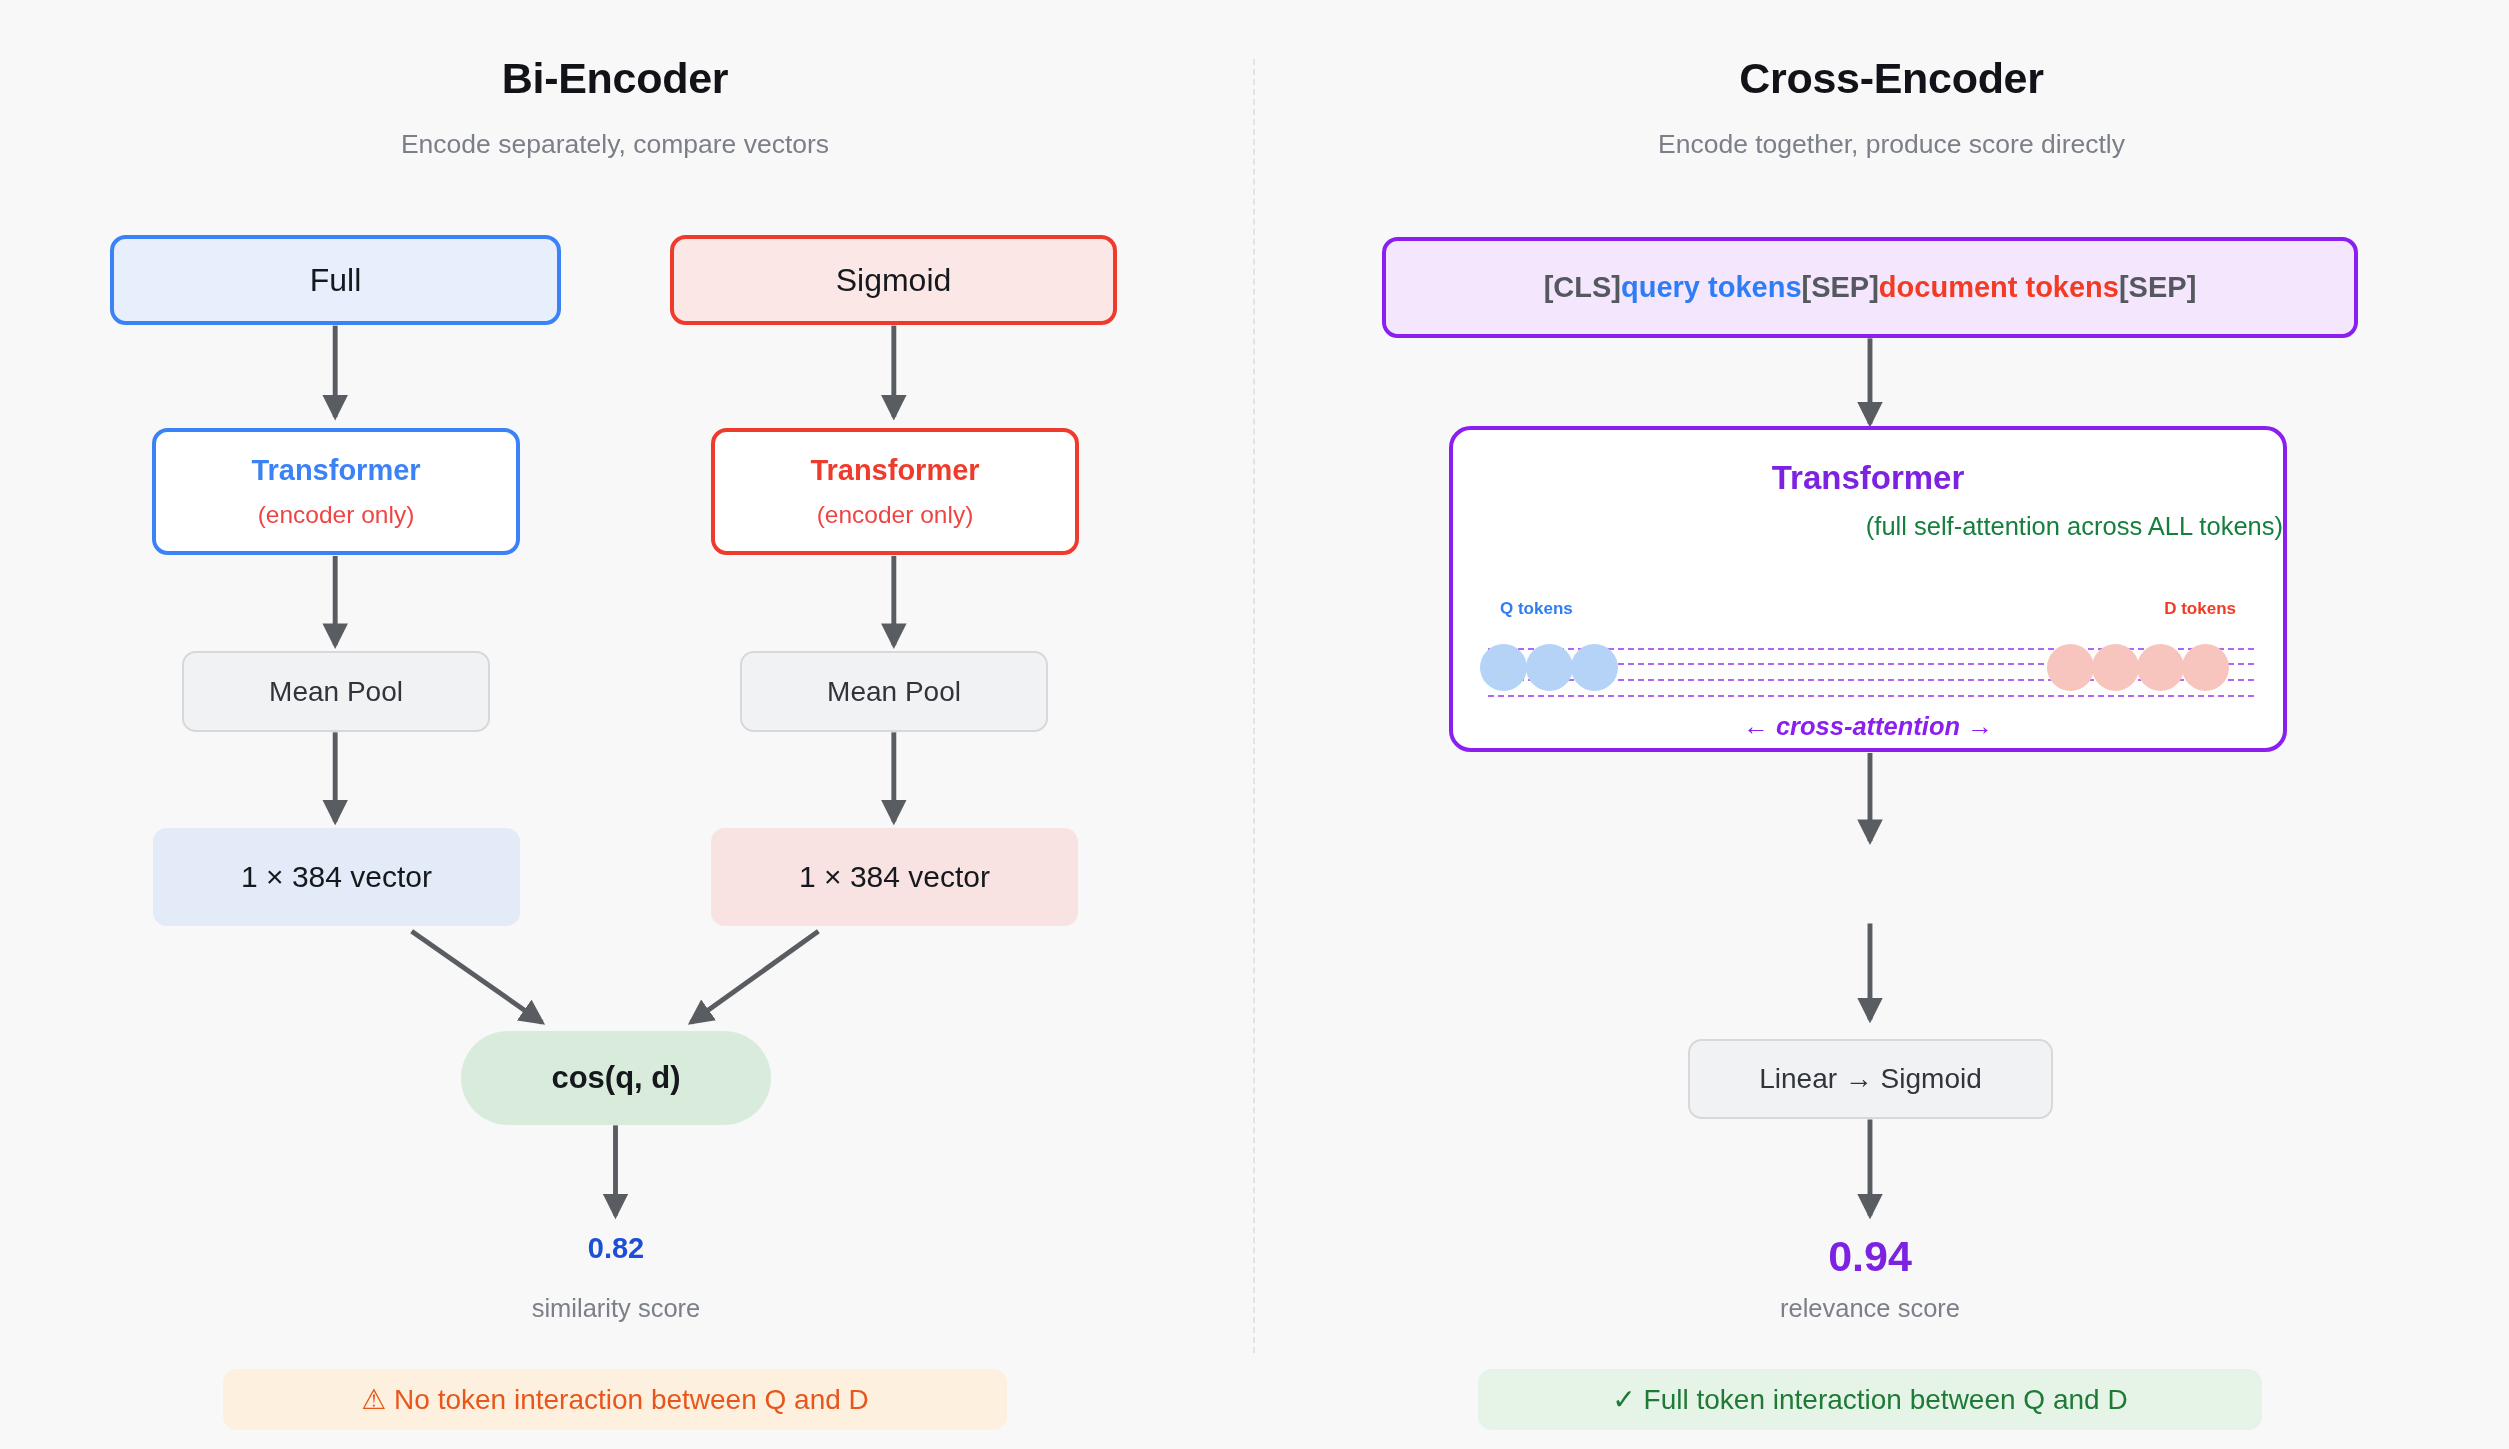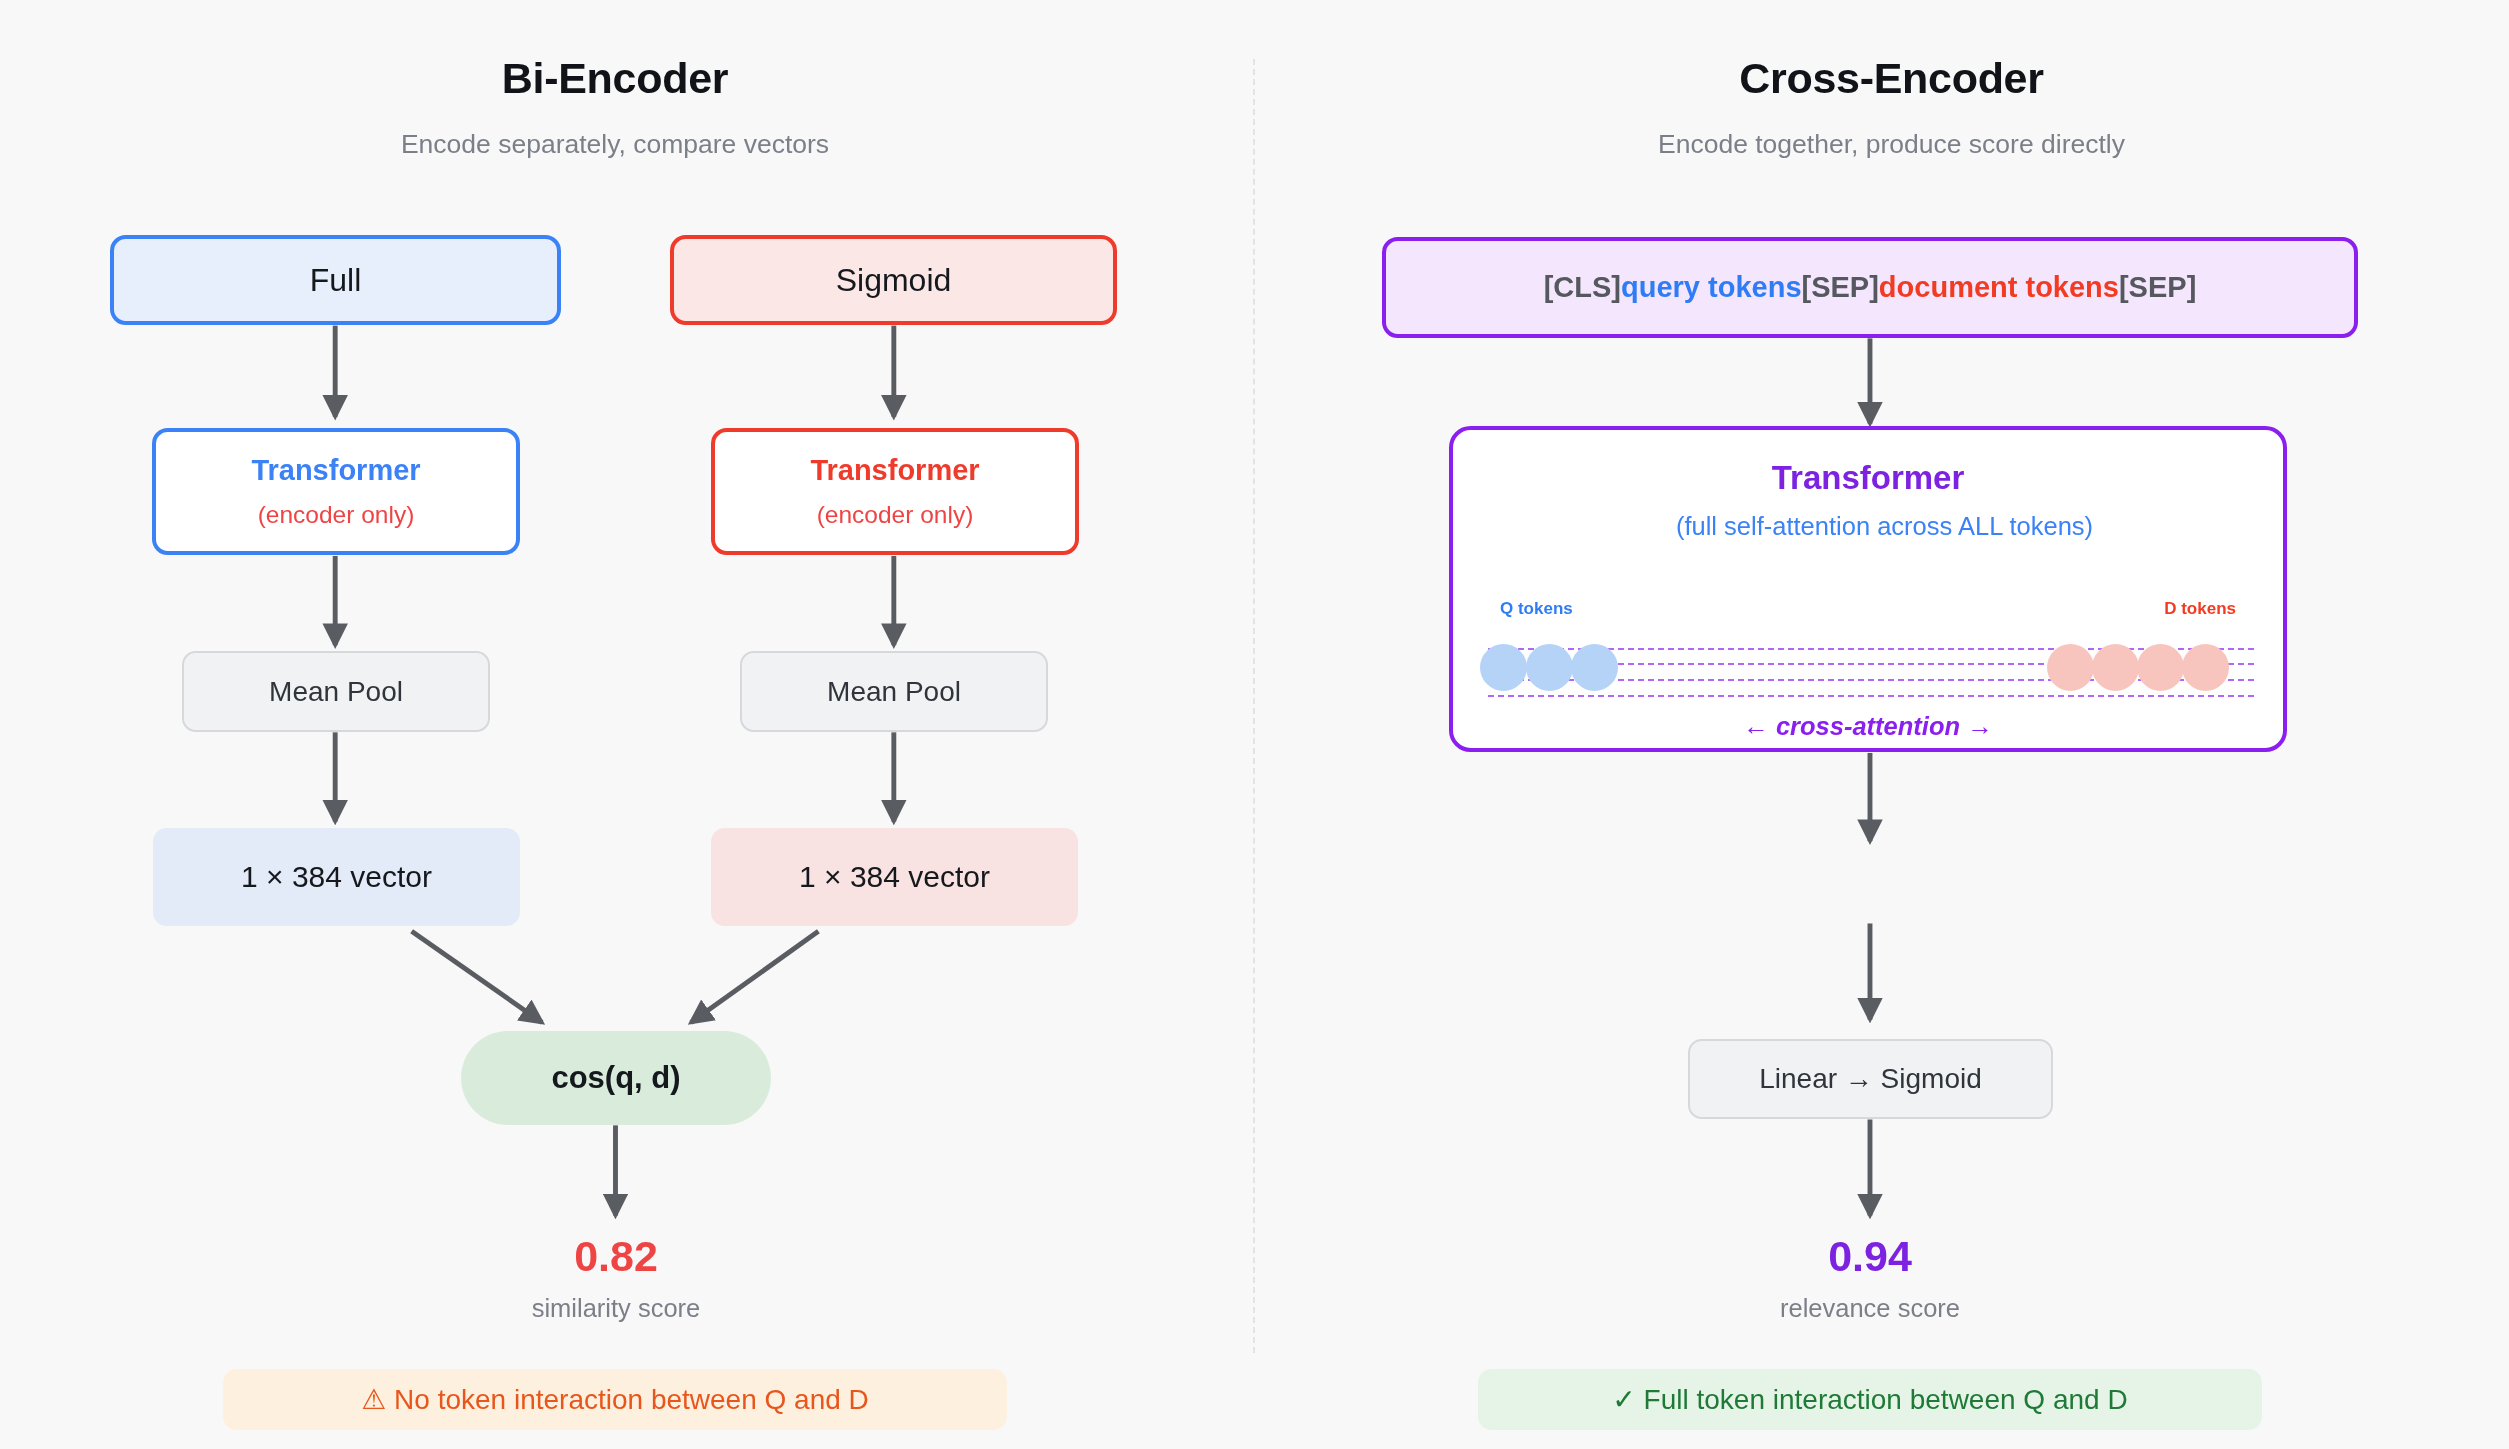--- a/index.html
+++ b/index.html
@@ -95,8 +95,8 @@
     font-size:33px;font-weight:bold;color:#7d22e0;
   }
   .bigtf-sub{
-    position:absolute;left:0;right:0;top:82px;text-align:center;
-    font-size:25.5px;color:#3b82f6;padding-left:33px;
+    position:absolute;left:0;right:0;top:82px;text-align:right;
+    font-size:25.5px;color:#15803d;padding-left:33px;
   }
   .tok-group-label{position:absolute;font-size:17px;font-weight:bold;}
   .label-q{color:#2f7df6;}

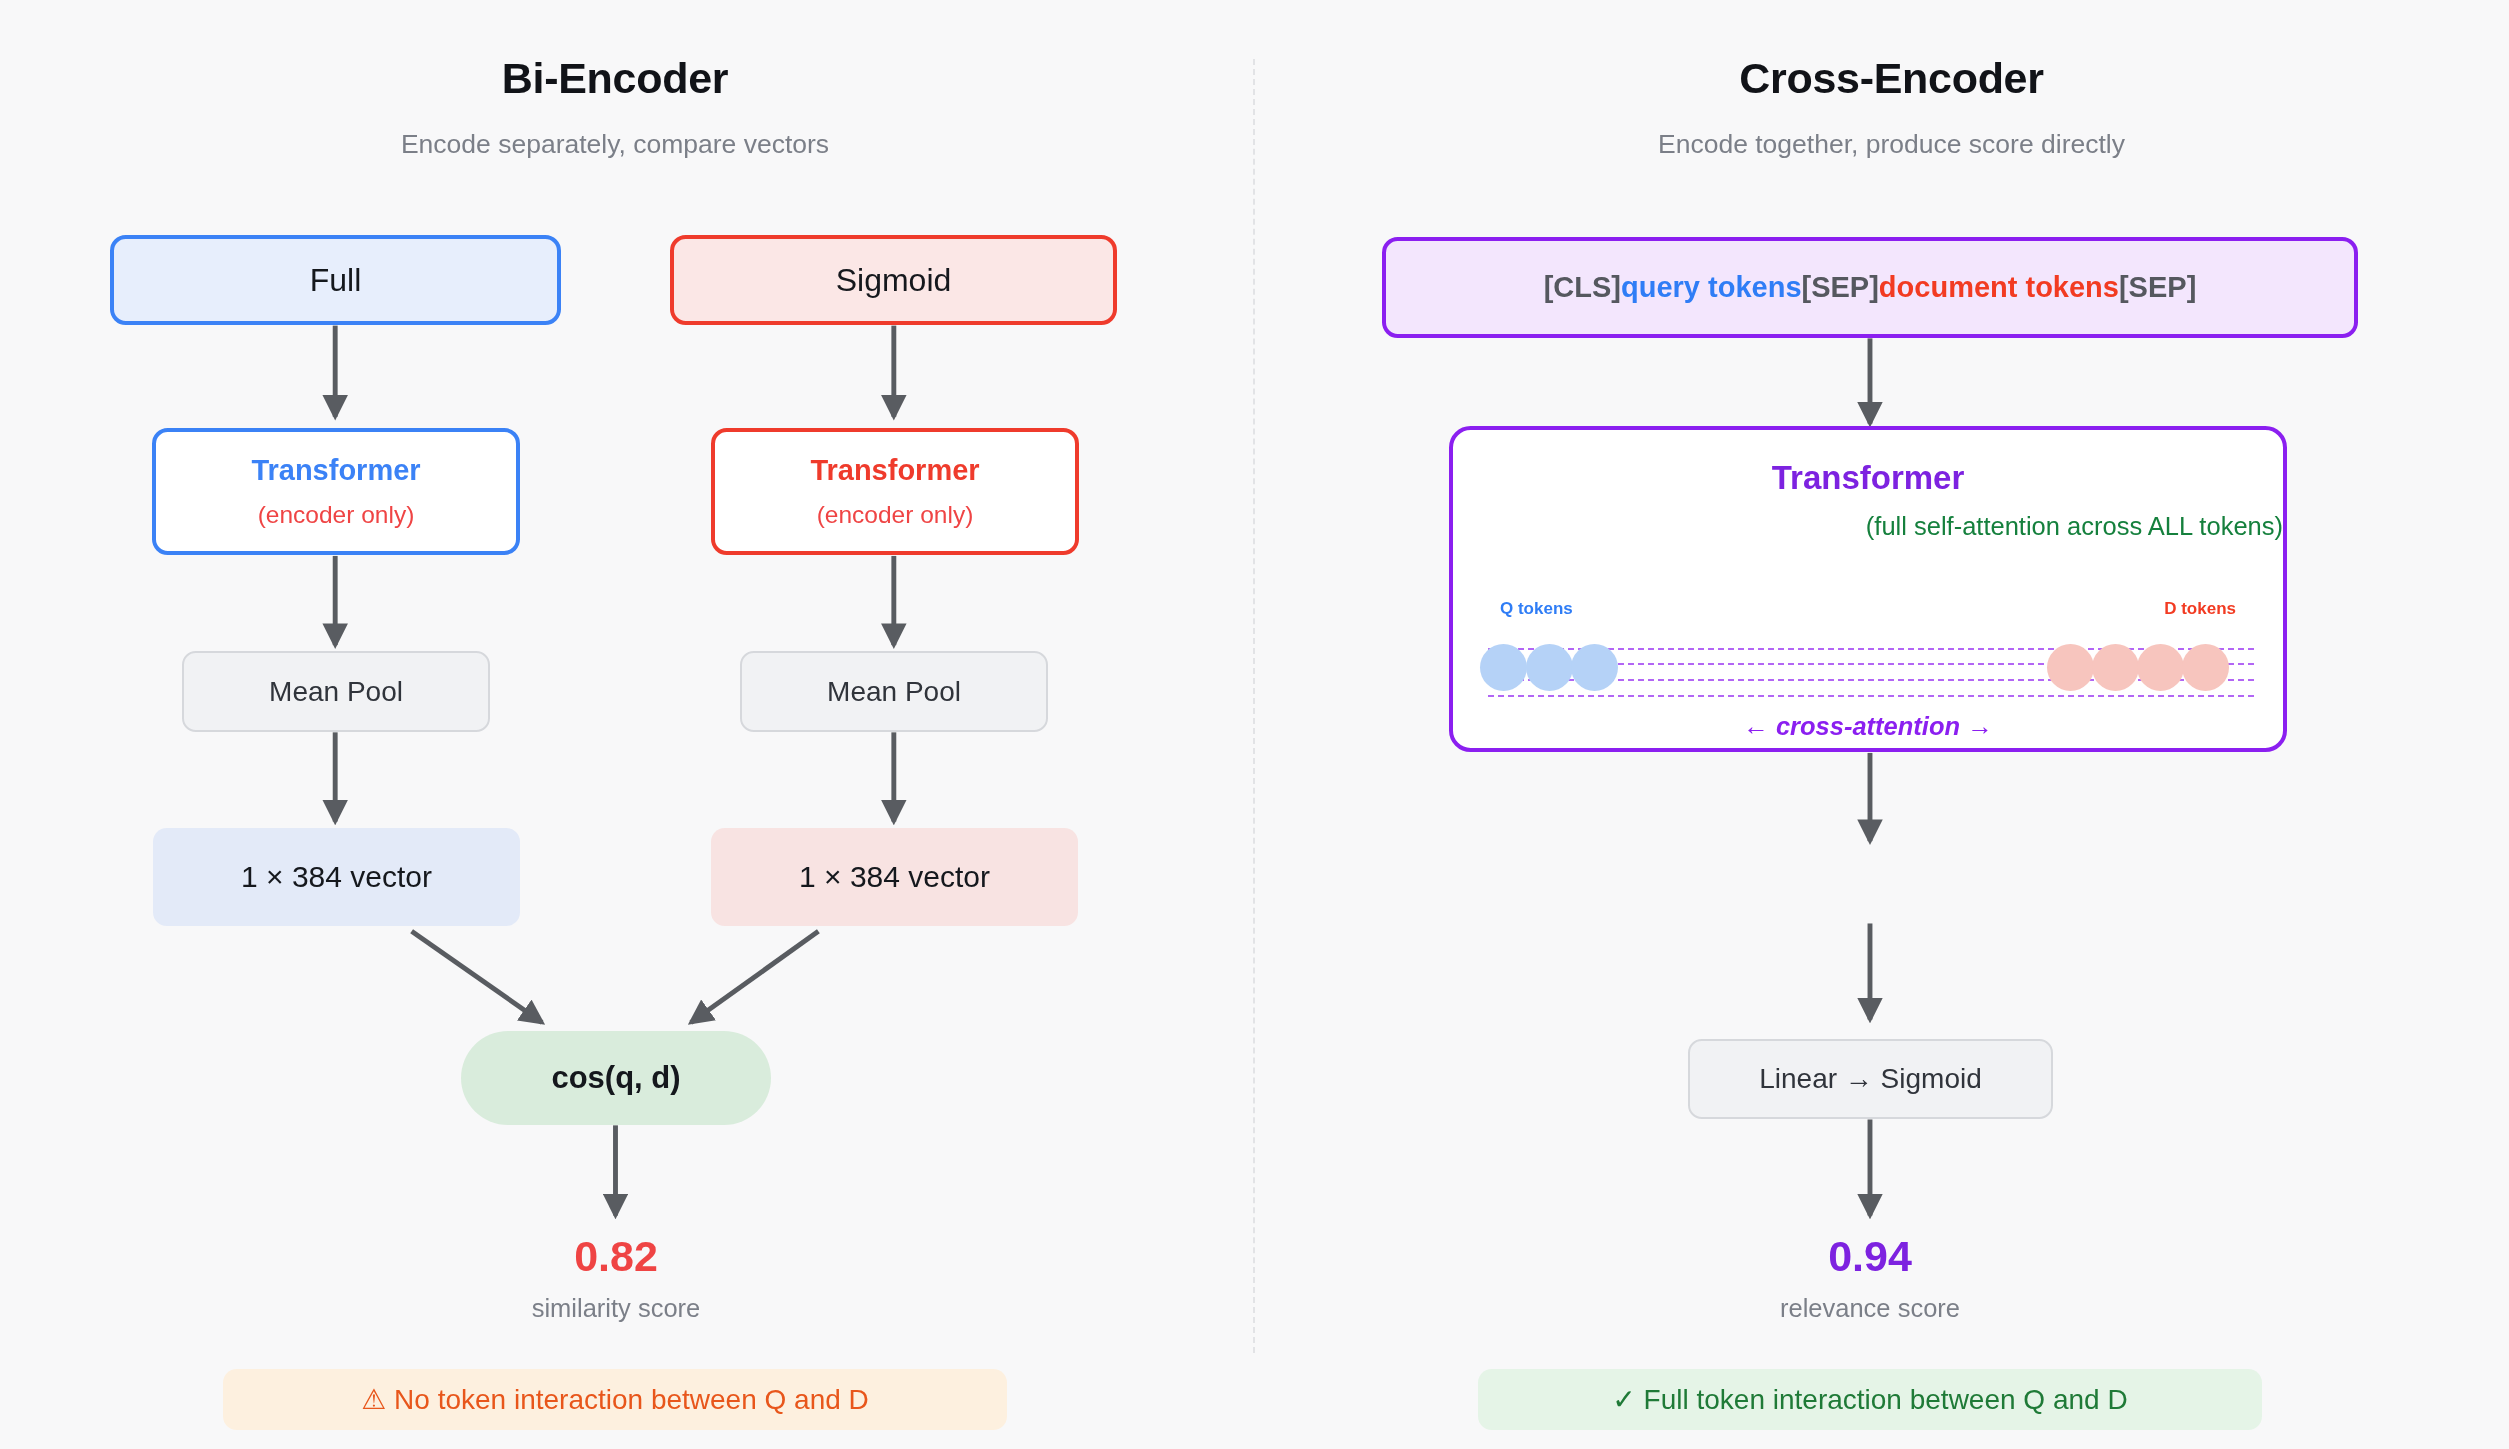--- a/index.html
+++ b/index.html
@@ -63,7 +63,7 @@
   .box-cos{background:#d9ecdc;border-radius:47px;}
   .cos-label{font-size:31px;font-weight:bold;color:#15181d;}
 
-  .score-green{font-size:43px;font-weight:bold;color:#ef4444;text-align:center;}
+  .score-green{font-size:29px;font-weight:bold;color:#1d4ed8;text-align:center;}
   .score-purple{font-size:43px;font-weight:bold;color:#7d22e0;text-align:center;}
   .score-cap{font-size:25.5px;color:#7b7f88;text-align:center;}
 

